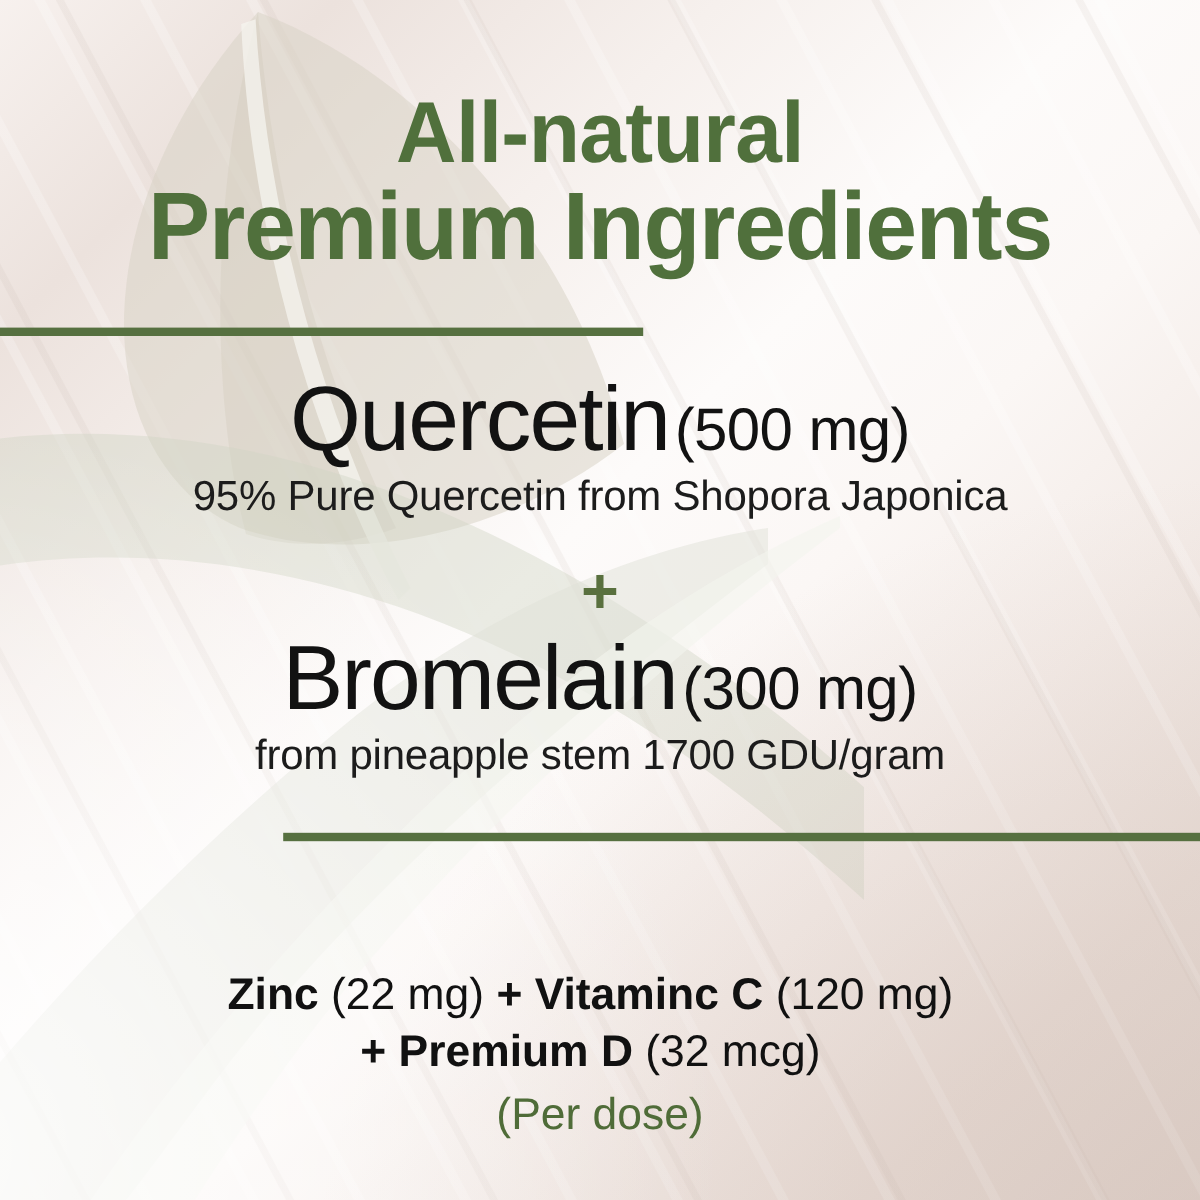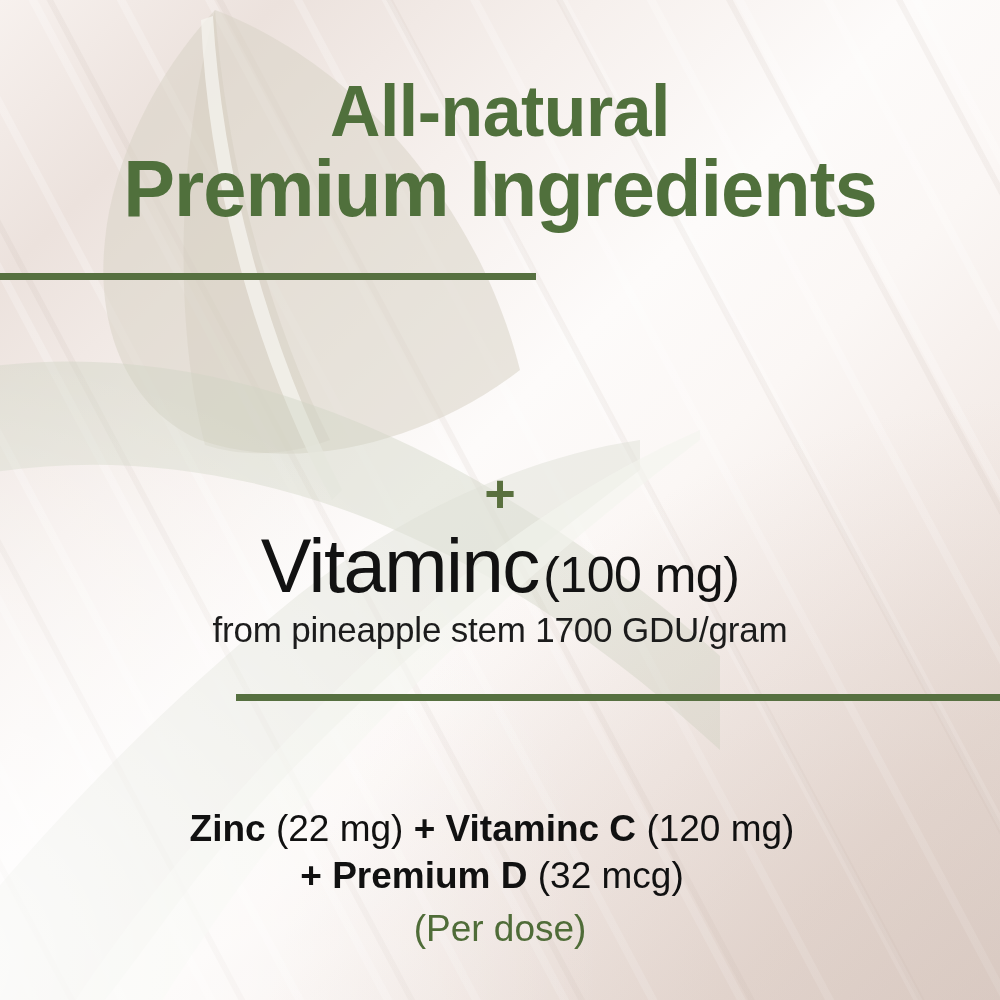--- a/index.html
+++ b/index.html
@@ -175,6 +175,13 @@
       <span class="l2">Premium Ingredients</span>
     </div>
 
+    <div class="ing block-quercetin">
+      <div class="ing-main">
+        <span class="ing-name">Quercetin</span>
+        <span class="ing-dose">(500 mg)</span>
+      </div>
+      <div class="ing-sub">95% Pure Quercetin from Shopora Japonica</div>
+    </div>
 
     <div class="plus-sep">+</div>
 

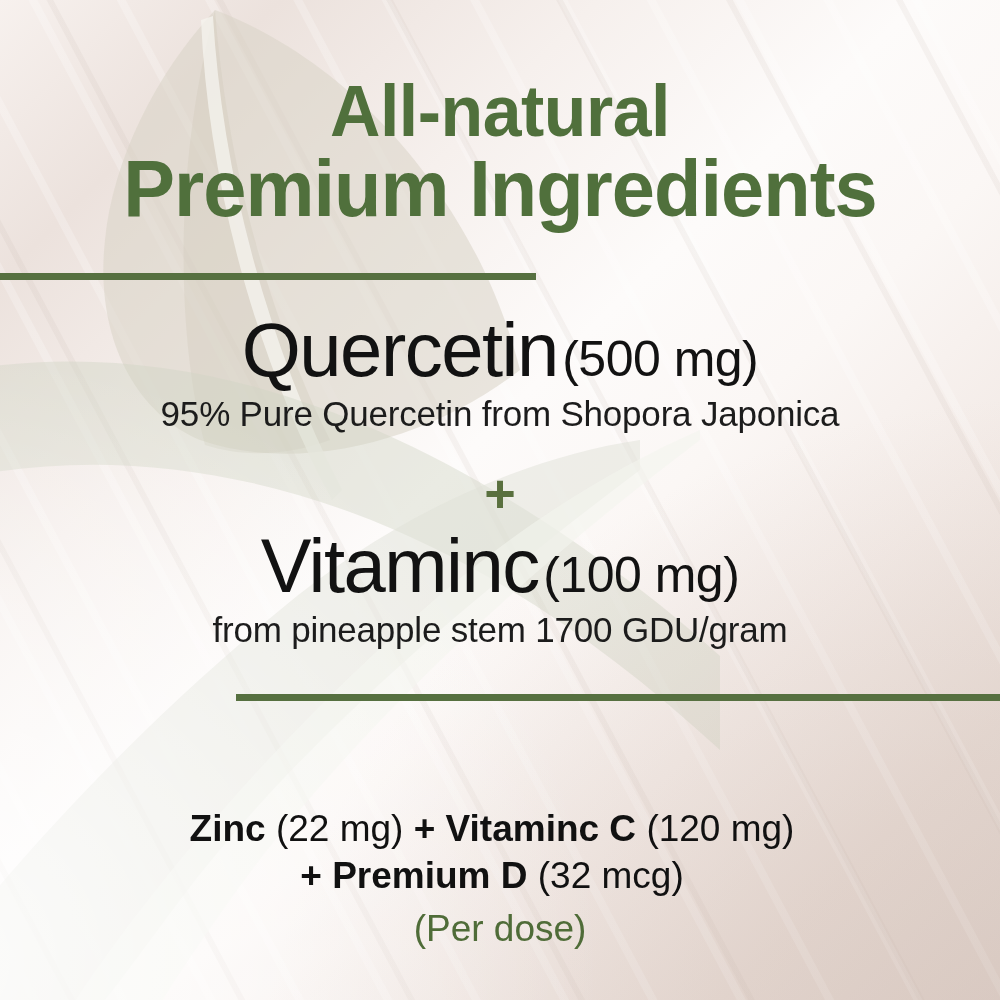--- a/index.html
+++ b/index.html
@@ -187,7 +187,7 @@
 
     <div class="ing block-bromelain">
       <div class="ing-main">
-        <span class="ing-name">Vitaminc</span>
+        <span class="ing-name">Bromelain</span>
         <span class="ing-dose">(100 mg)</span>
       </div>
       <div class="ing-sub">from pineapple stem 1700 GDU/gram</div>

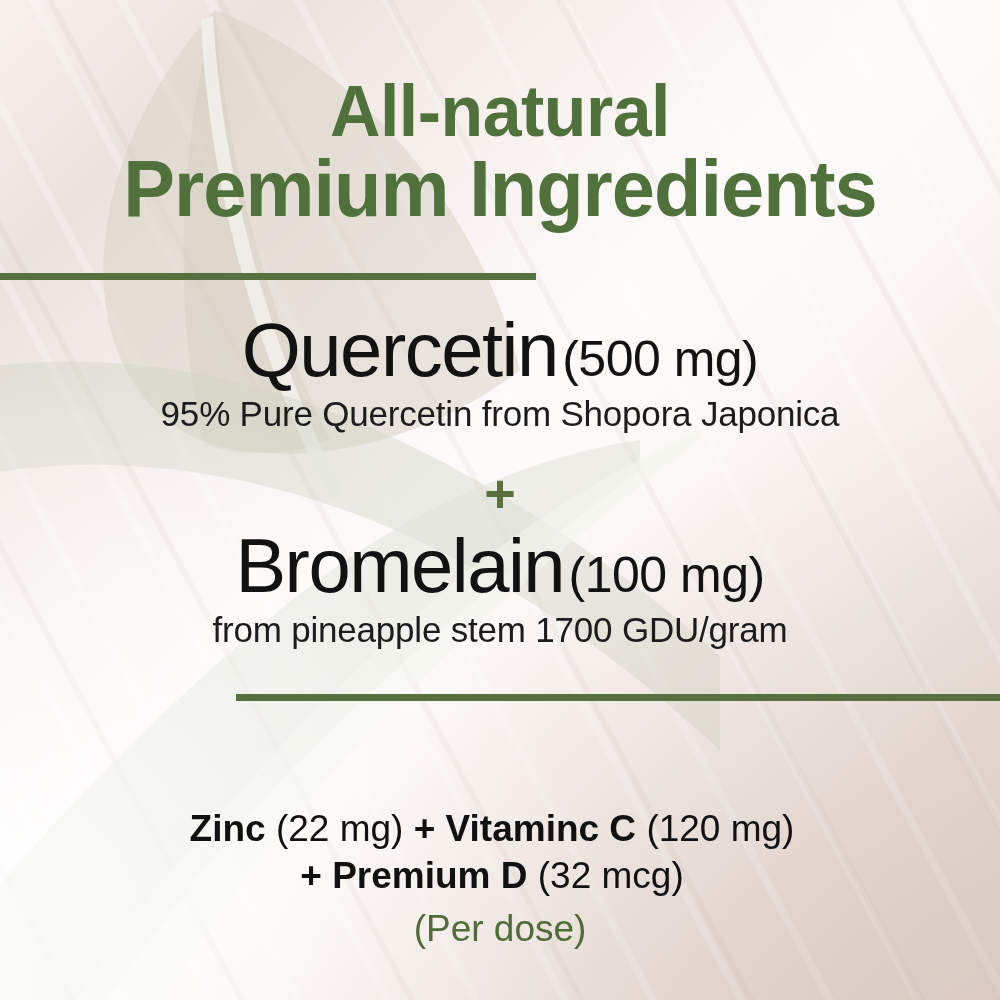--- a/index.html
+++ b/index.html
@@ -188,7 +188,7 @@
     <div class="ing block-bromelain">
       <div class="ing-main">
         <span class="ing-name">Bromelain</span>
-        <span class="ing-dose">(100 mg)</span>
+        <span class="ing-dose">(300 mg)</span>
       </div>
       <div class="ing-sub">from pineapple stem 1700 GDU/gram</div>
     </div>

